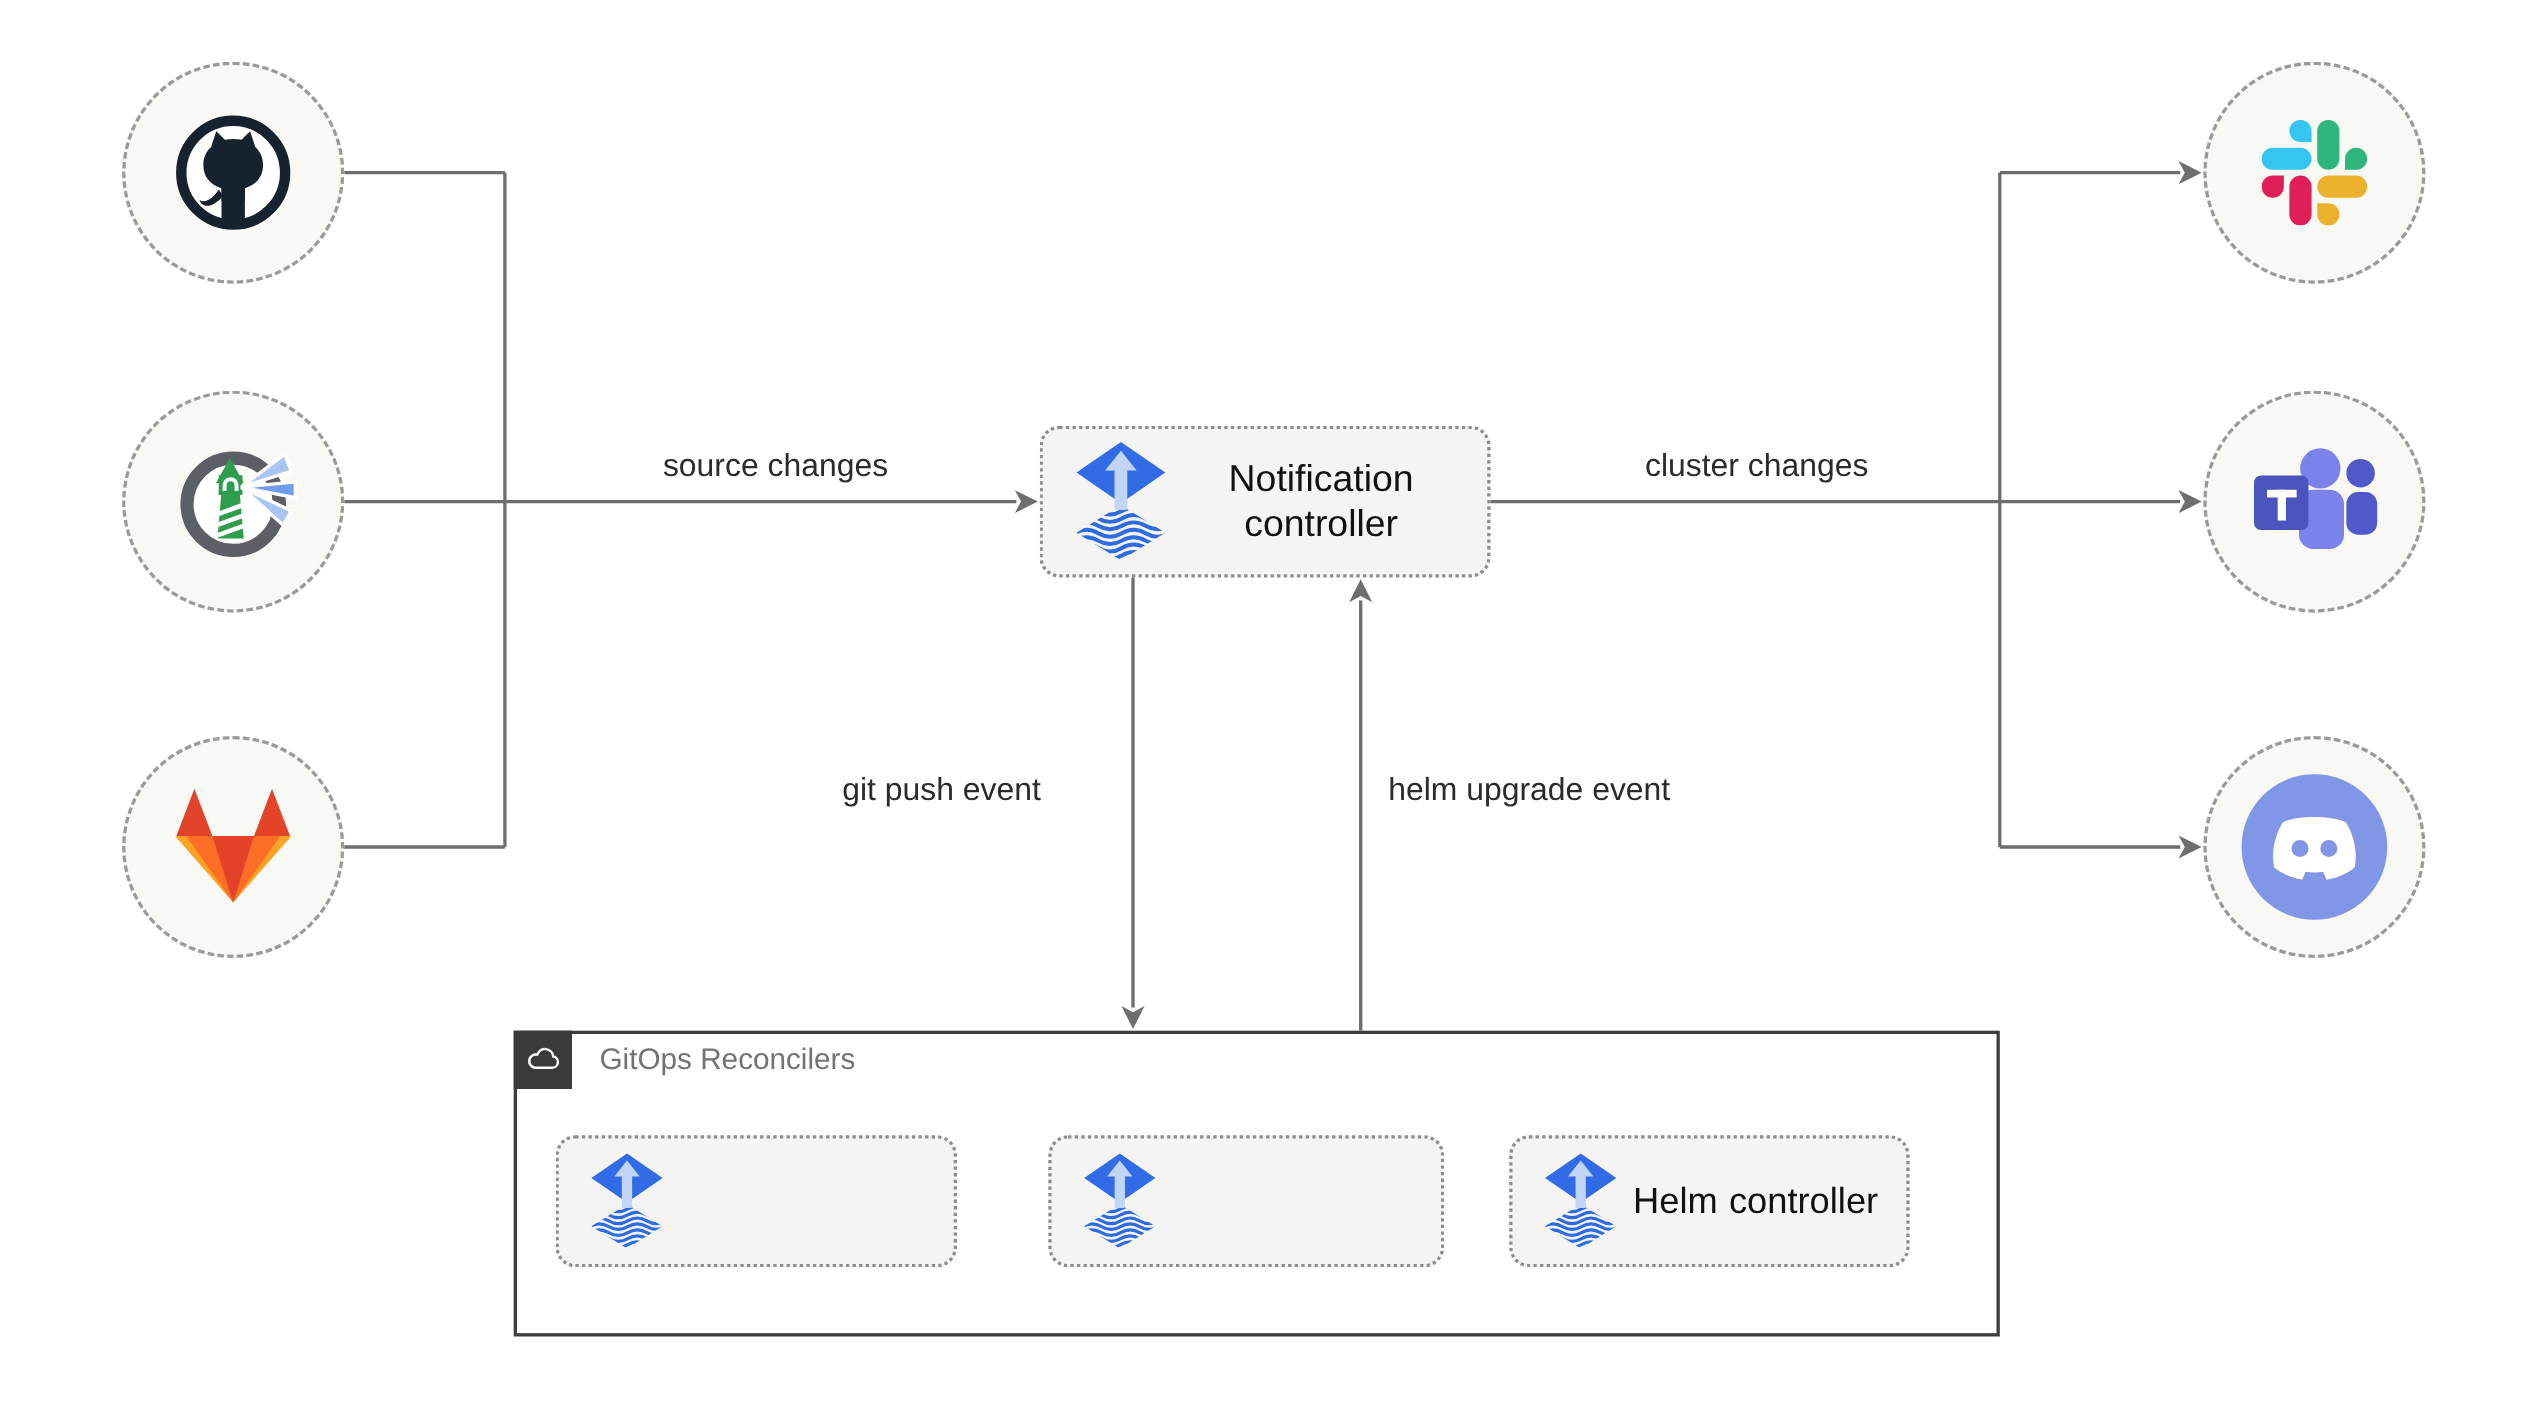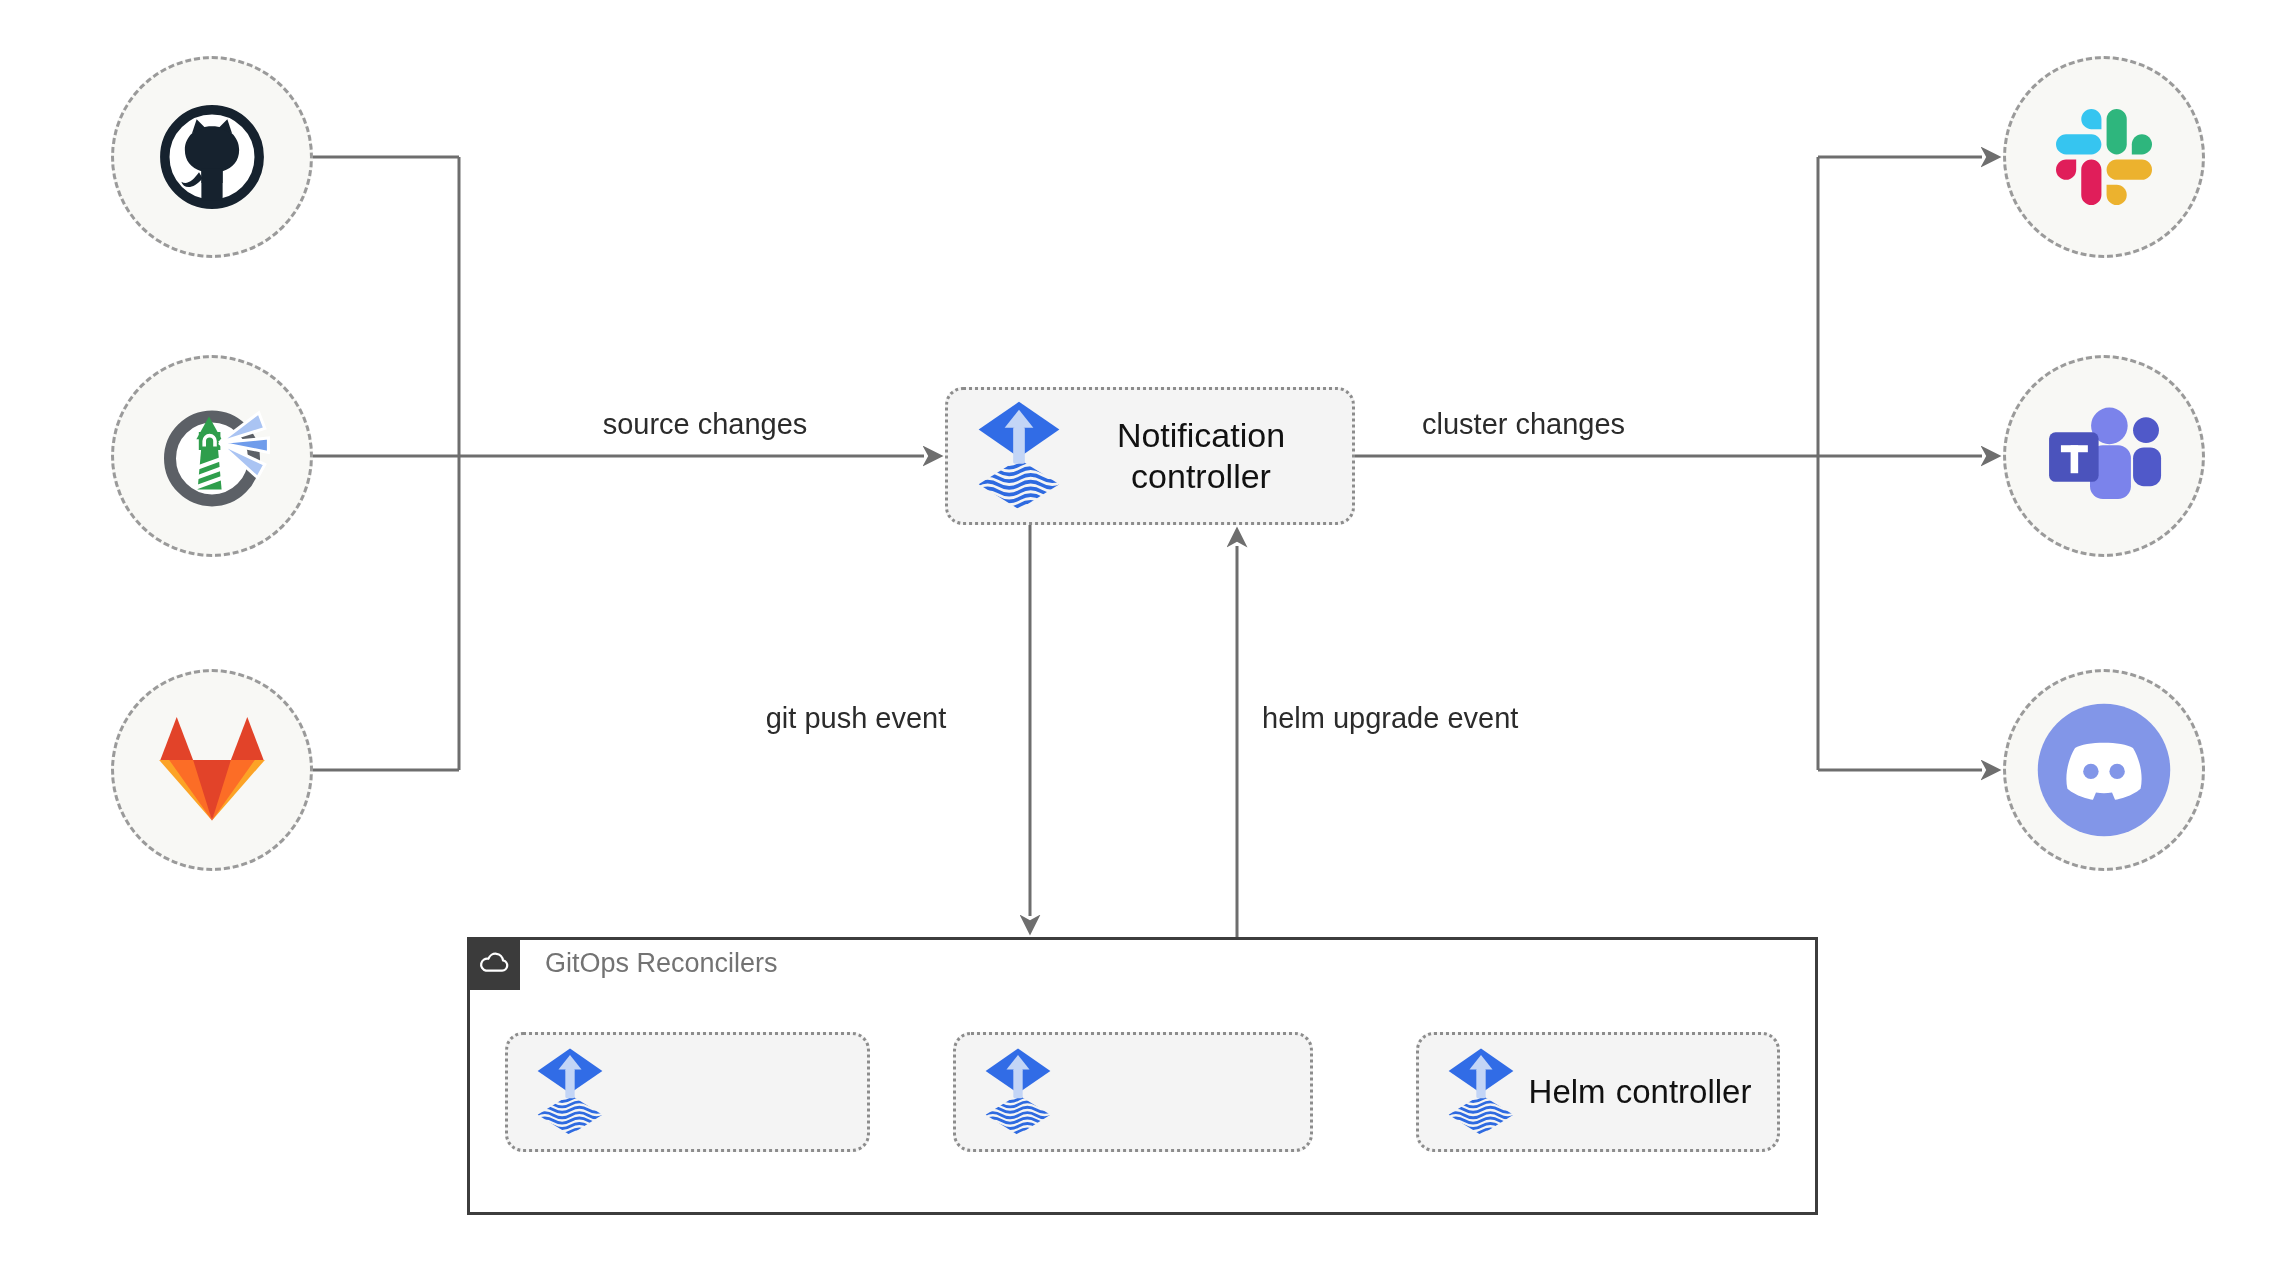--- a/index.html
+++ b/index.html
@@ -175,7 +175,7 @@
   </div>
 
   <div class="edge-label" style="left:530px;top:408px;width:350px;text-align:center">source changes</div>
-  <div class="edge-label" style="left:1422px;top:408px;width:350px;text-align:left">cluster changes</div>
+  <div class="edge-label" style="left:1422px;top:408px;width:350px;text-align:center">cluster changes</div>
   <div class="edge-label" style="left:700px;top:702px;width:312px;text-align:center">git push event</div>
   <div class="edge-label" style="left:1262px;top:702px;text-align:right">helm upgrade event</div>
 

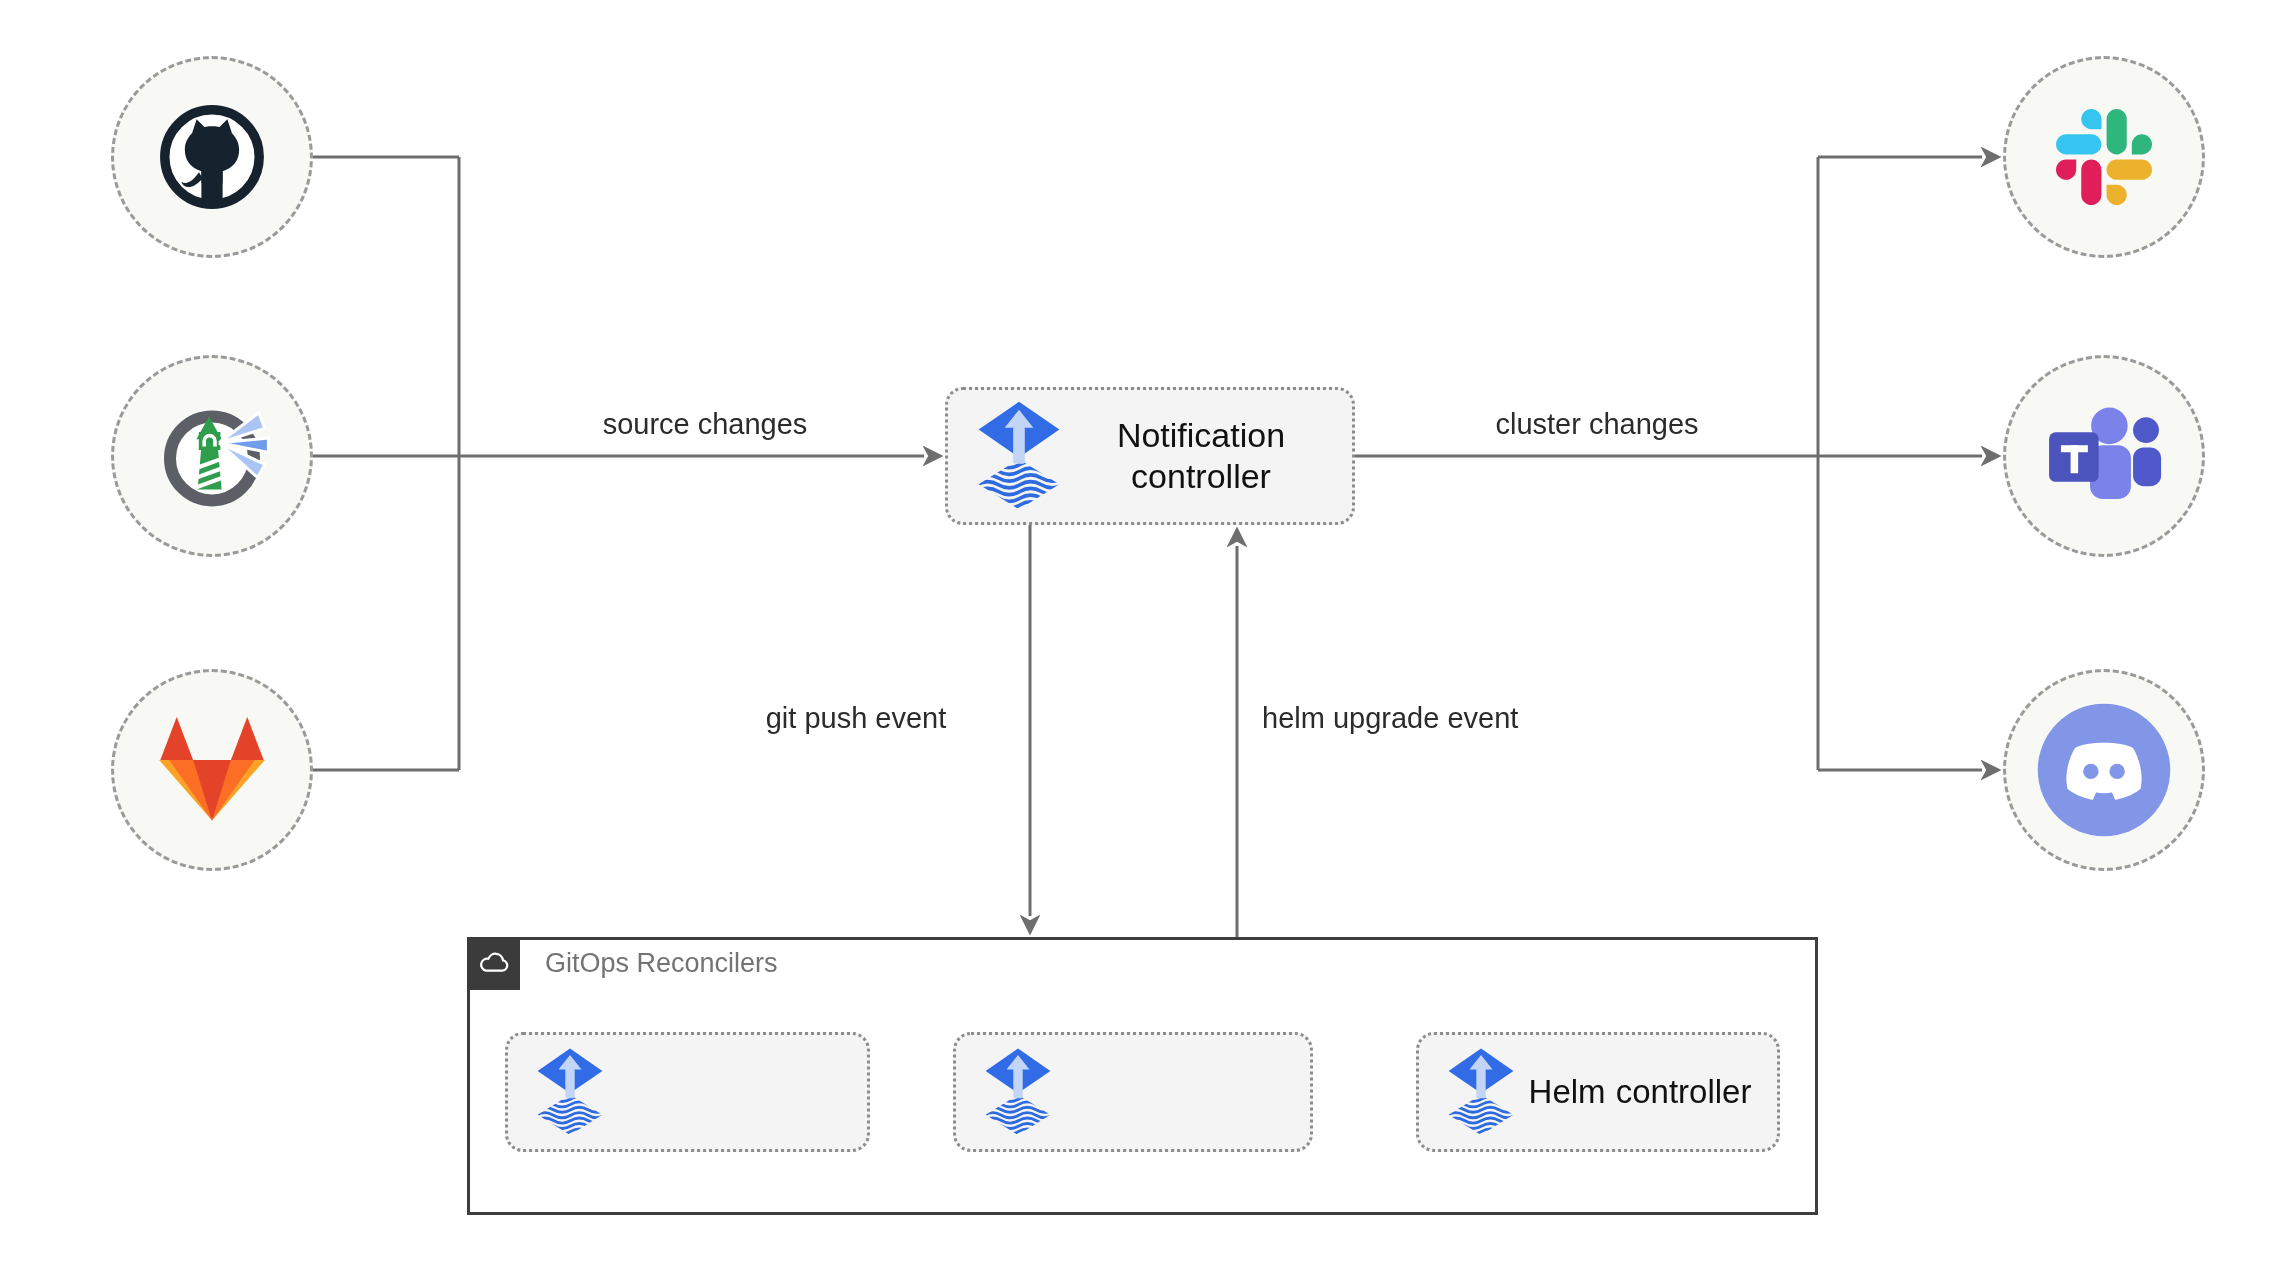--- a/index.html
+++ b/index.html
@@ -27,7 +27,7 @@
   .small-box .flux-icon{width:72px;height:91px;}
   .source-box{left:505px;width:365px;}
   .kustomize-box{left:953px;width:360px;}
-  .helm-box{left:1416px;width:364px;justify-content:flex-end;}
+  .helm-box{left:1372px;width:364px;justify-content:flex-end;}
 
   
   .edge-label{position:absolute;font-size:29px;color:#2b2b2b;white-space:nowrap;}

